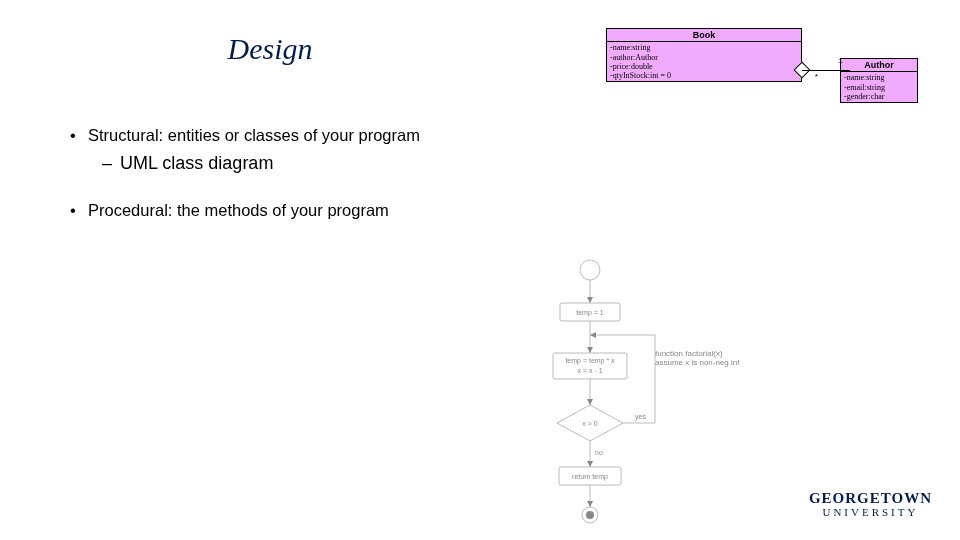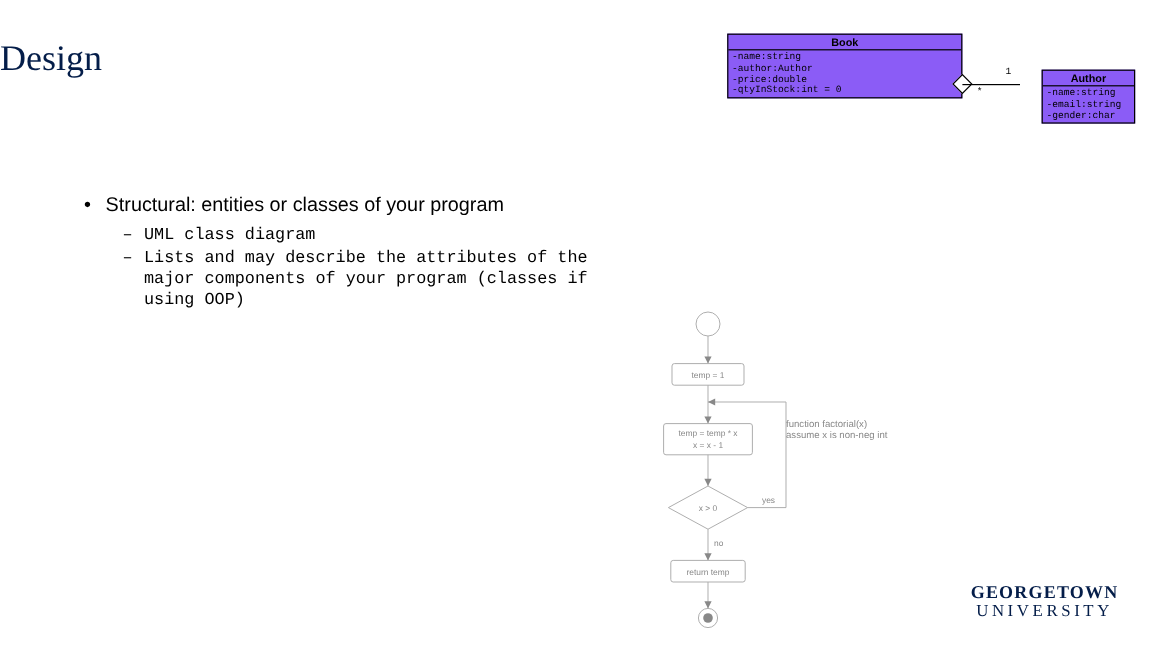--- a/index.html
+++ b/index.html
@@ -11,9 +11,10 @@
     top: 32px;
     left: 0;
     width: 600px;
-    text-align: left;
+    text-align: center;
     padding-right: 60px;
     font-family: Georgia, 'Times New Roman', serif;
+    font-style: italic;
     font-size: 30px;
     color: #041d49;
   }

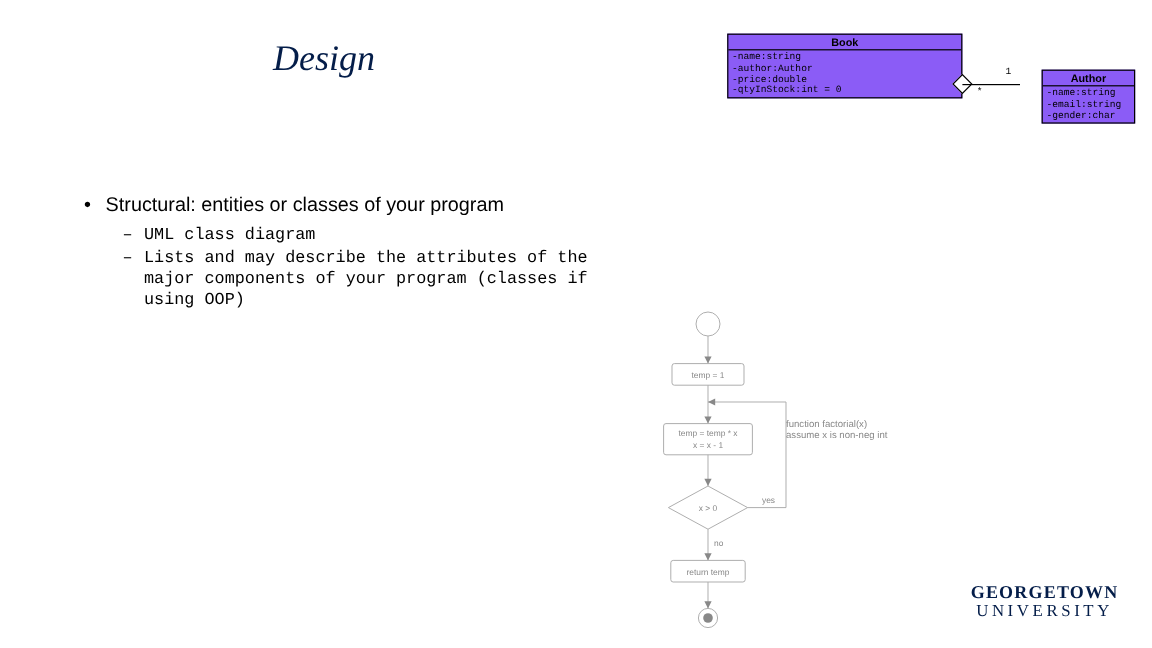--- a/index.html
+++ b/index.html
@@ -35,7 +35,7 @@
 
   
   .uml { position: absolute; top: 28px; left: 600px; width: 340px; height: 210px; font-family: 'Courier New', monospace; font-size: 8px; line-height: 1.15; }
-  .uml .box { position: absolute; border: 1px solid #000; background: #8b5cf6; }
+  .uml .box { position: absolute; border: 1px solid #000; background: #f0abfc; }
   .uml .box .hd { text-align: center; font-weight: bold; border-bottom: 1px solid #000; padding: 1px 2px; font-family: Arial, sans-serif; font-size: 9px; }
   .uml .box .sec { border-bottom: 1px solid #000; padding: 1px 3px; white-space: pre; }
   .uml .box .sec:last-child { border-bottom: none; }

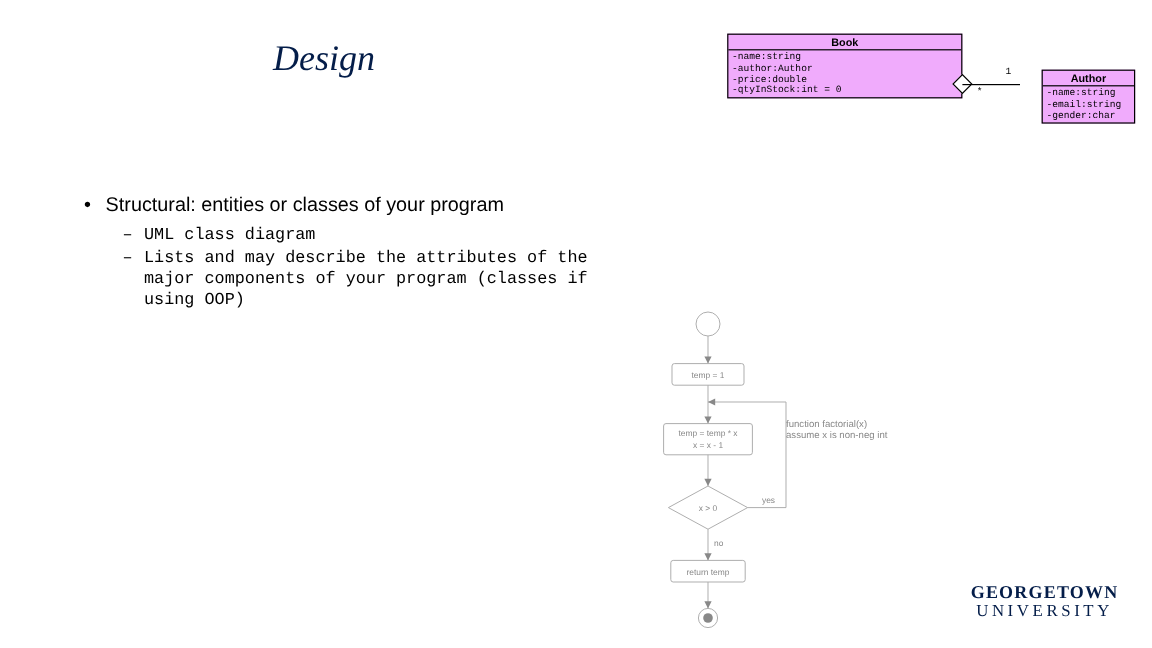--- a/index.html
+++ b/index.html
@@ -37,7 +37,7 @@
   .uml { position: absolute; top: 28px; left: 600px; width: 340px; height: 210px; font-family: 'Courier New', monospace; font-size: 8px; line-height: 1.15; }
   .uml .box { position: absolute; border: 1px solid #000; background: #f0abfc; }
   .uml .box .hd { text-align: center; font-weight: bold; border-bottom: 1px solid #000; padding: 1px 2px; font-family: Arial, sans-serif; font-size: 9px; }
-  .uml .box .sec { border-bottom: 1px solid #000; padding: 1px 3px; white-space: pre; }
+  .uml .box .sec { border-bottom: 1px solid #000; padding: 1px 3px; white-space: pre; font-family: Liberation Serif, serif; }
   .uml .box .sec:last-child { border-bottom: none; }
 
   .book-box { left: 6px; top: 0; width: 196px; }

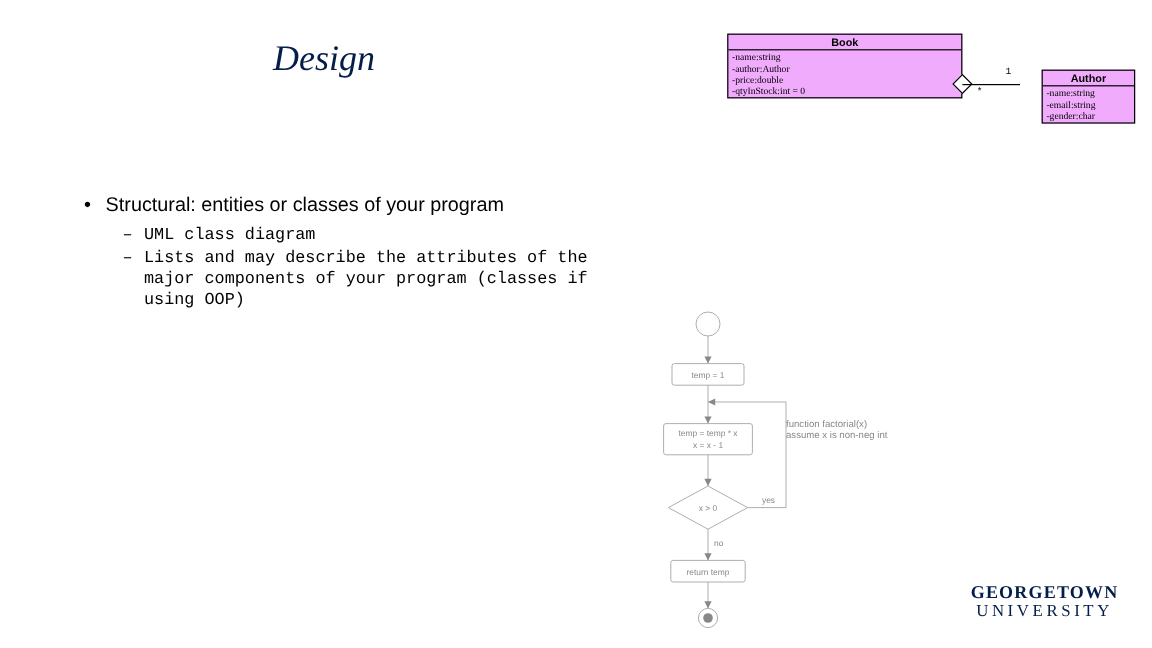--- a/index.html
+++ b/index.html
@@ -41,7 +41,7 @@
   .uml .box .sec:last-child { border-bottom: none; }
 
   .book-box { left: 6px; top: 0; width: 196px; }
-  .author-box { left: 268px; top: 30px; width: 78px; }
+  .author-box { left: 240px; top: 30px; width: 78px; }
 
   .assoc-line { position: absolute; left: 202px; top: 42px; width: 48px; height: 0; border-top: 1px solid #000; }
   .diamond { position: absolute; left: 196px; top: 36px; width: 12px; height: 12px; border: 1px solid #000; transform: rotate(45deg); background: #fff; }

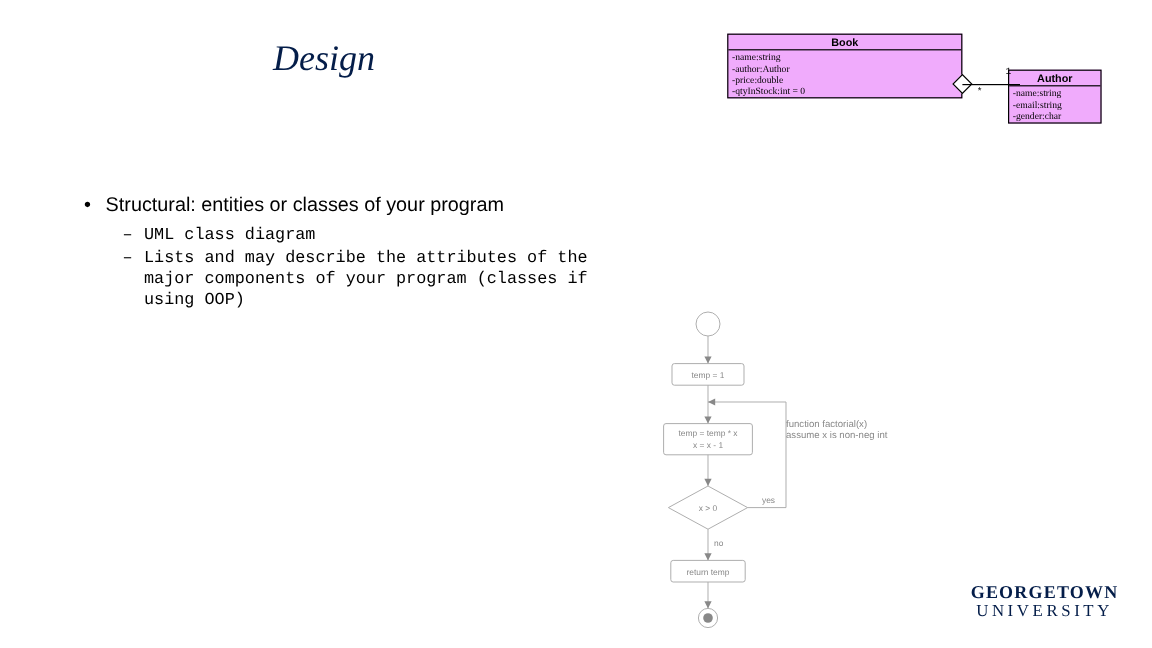--- a/index.html
+++ b/index.html
@@ -27,7 +27,7 @@
     font-size: 16.5px;
     line-height: 1.25;
   }
-  .b1 { position: relative; padding-left: 18px; margin-bottom: 6px; margin-top: 36px; }
+  .b1 { position: relative; padding-left: 18px; margin-bottom: 6px; }
   .b1::before { content: "•"; position: absolute; left: 0; top: 0; }
   .b2 { position: relative; padding-left: 50px; margin-bottom: 2px; font-size: 14px; font-family: Liberation Mono, monospace; }
   .b2::before { content: "–"; position: absolute; left: 32px; top: 0; }

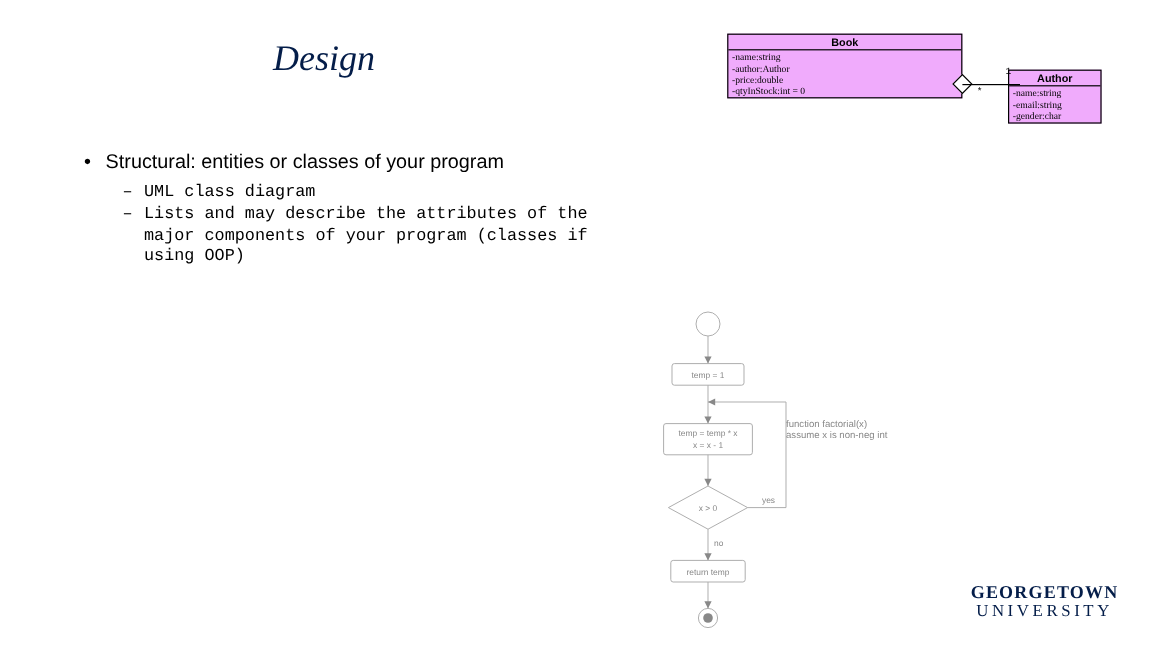--- a/index.html
+++ b/index.html
@@ -29,7 +29,7 @@
   }
   .b1 { position: relative; padding-left: 18px; margin-bottom: 6px; }
   .b1::before { content: "•"; position: absolute; left: 0; top: 0; }
-  .b2 { position: relative; padding-left: 50px; margin-bottom: 2px; font-size: 14px; font-family: Liberation Mono, monospace; }
+  .b2 { position: relative; padding-left: 50px; margin-bottom: 2px; font-size: 18px; }
   .b2::before { content: "–"; position: absolute; left: 32px; top: 0; }
   .gap { height: 24px; }
 

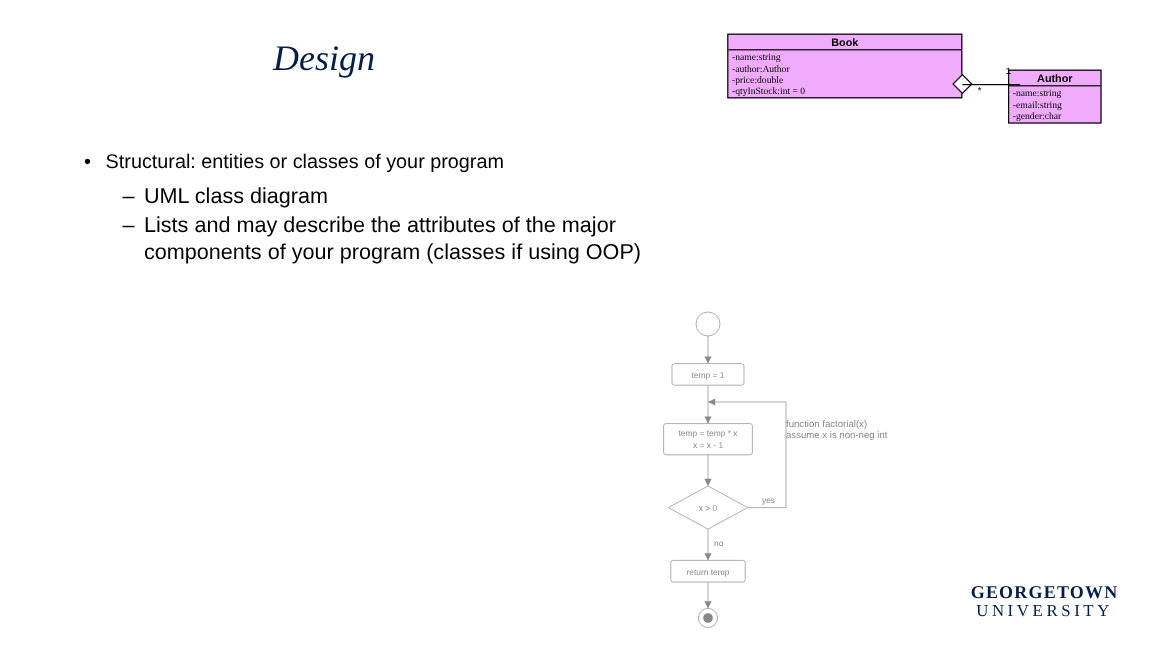--- a/index.html
+++ b/index.html
@@ -70,7 +70,6 @@
   <div class="content">
     <div class="b1">Structural: entities or classes of your program</div>
     <div class="b2">UML class diagram</div>
-    <div class="b2">Lists and may describe the attributes of the major components of your program (classes if using OOP)</div>
     <div class="gap"></div>
   </div>
 

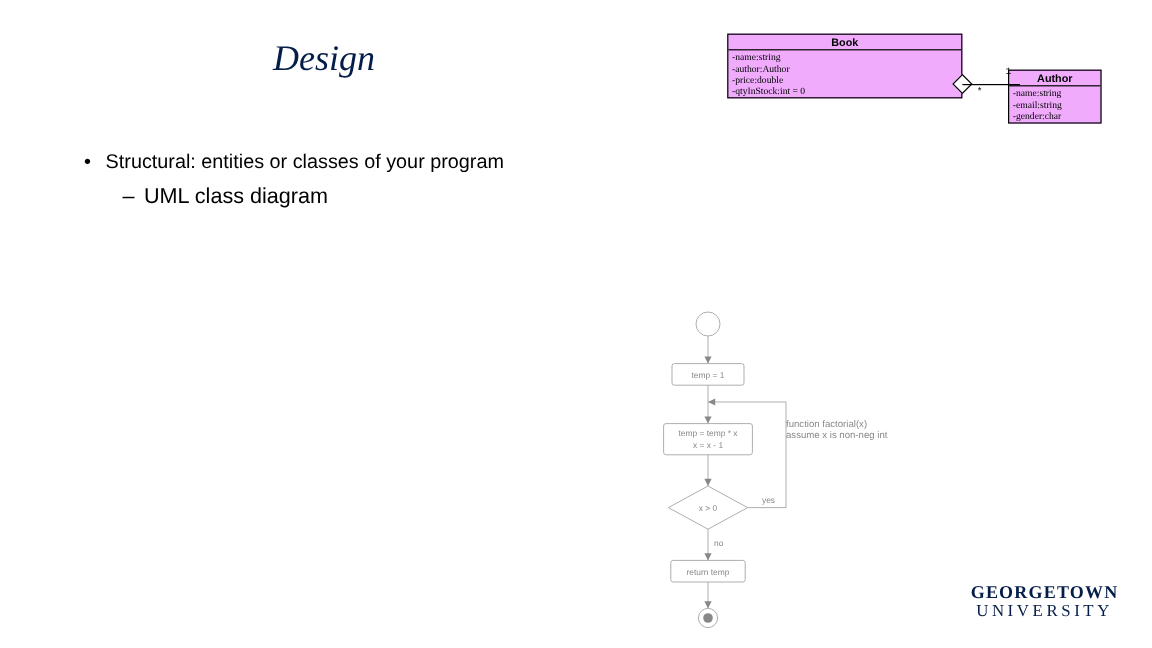--- a/index.html
+++ b/index.html
@@ -71,6 +71,7 @@
     <div class="b1">Structural: entities or classes of your program</div>
     <div class="b2">UML class diagram</div>
     <div class="gap"></div>
+    <div class="b1">Procedural: the methods of your program</div>
   </div>
 
   <div class="uml">

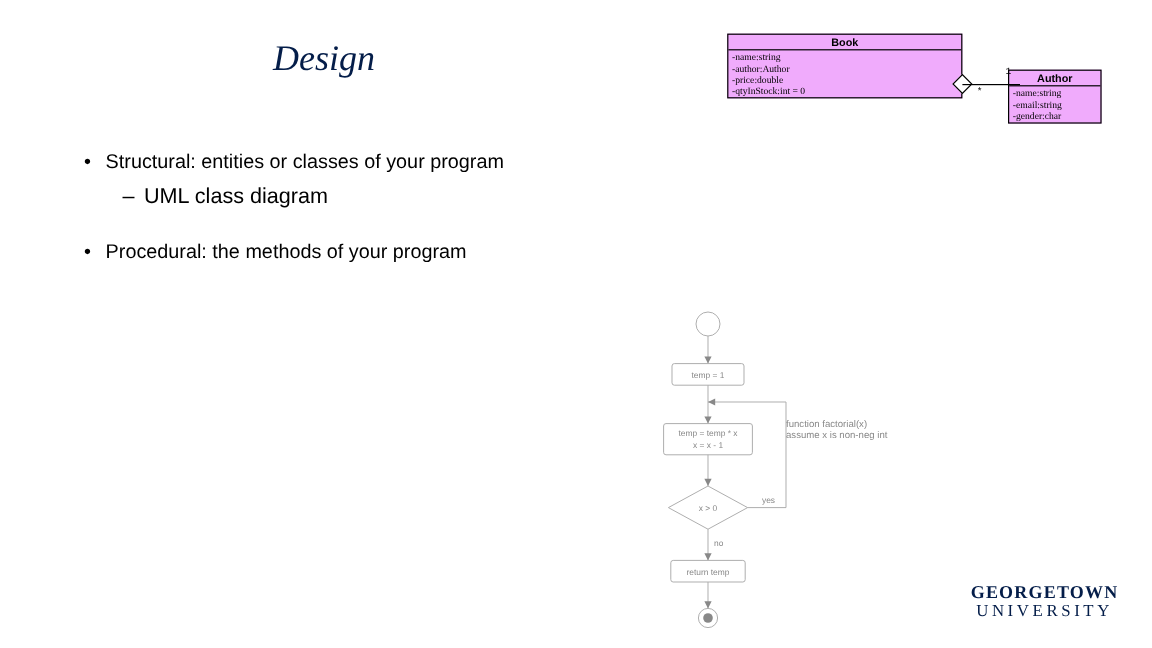--- a/index.html
+++ b/index.html
@@ -59,7 +59,7 @@
   
   .logo { position: absolute; right: 28px; bottom: 22px; text-align: center; color: #041d49; font-family: Georgia, 'Times New Roman', serif; margin-left: 11px; }
   .logo .line1 { font-size: 15px; font-weight: bold; letter-spacing: 1px; }
-  .logo .line2 { font-size: 14px; letter-spacing: 3px; margin-top: -1px; }
+  .logo .line2 { font-size: 11px; letter-spacing: 3px; margin-top: -1px; }
 </style>
 </head>
 <body>

